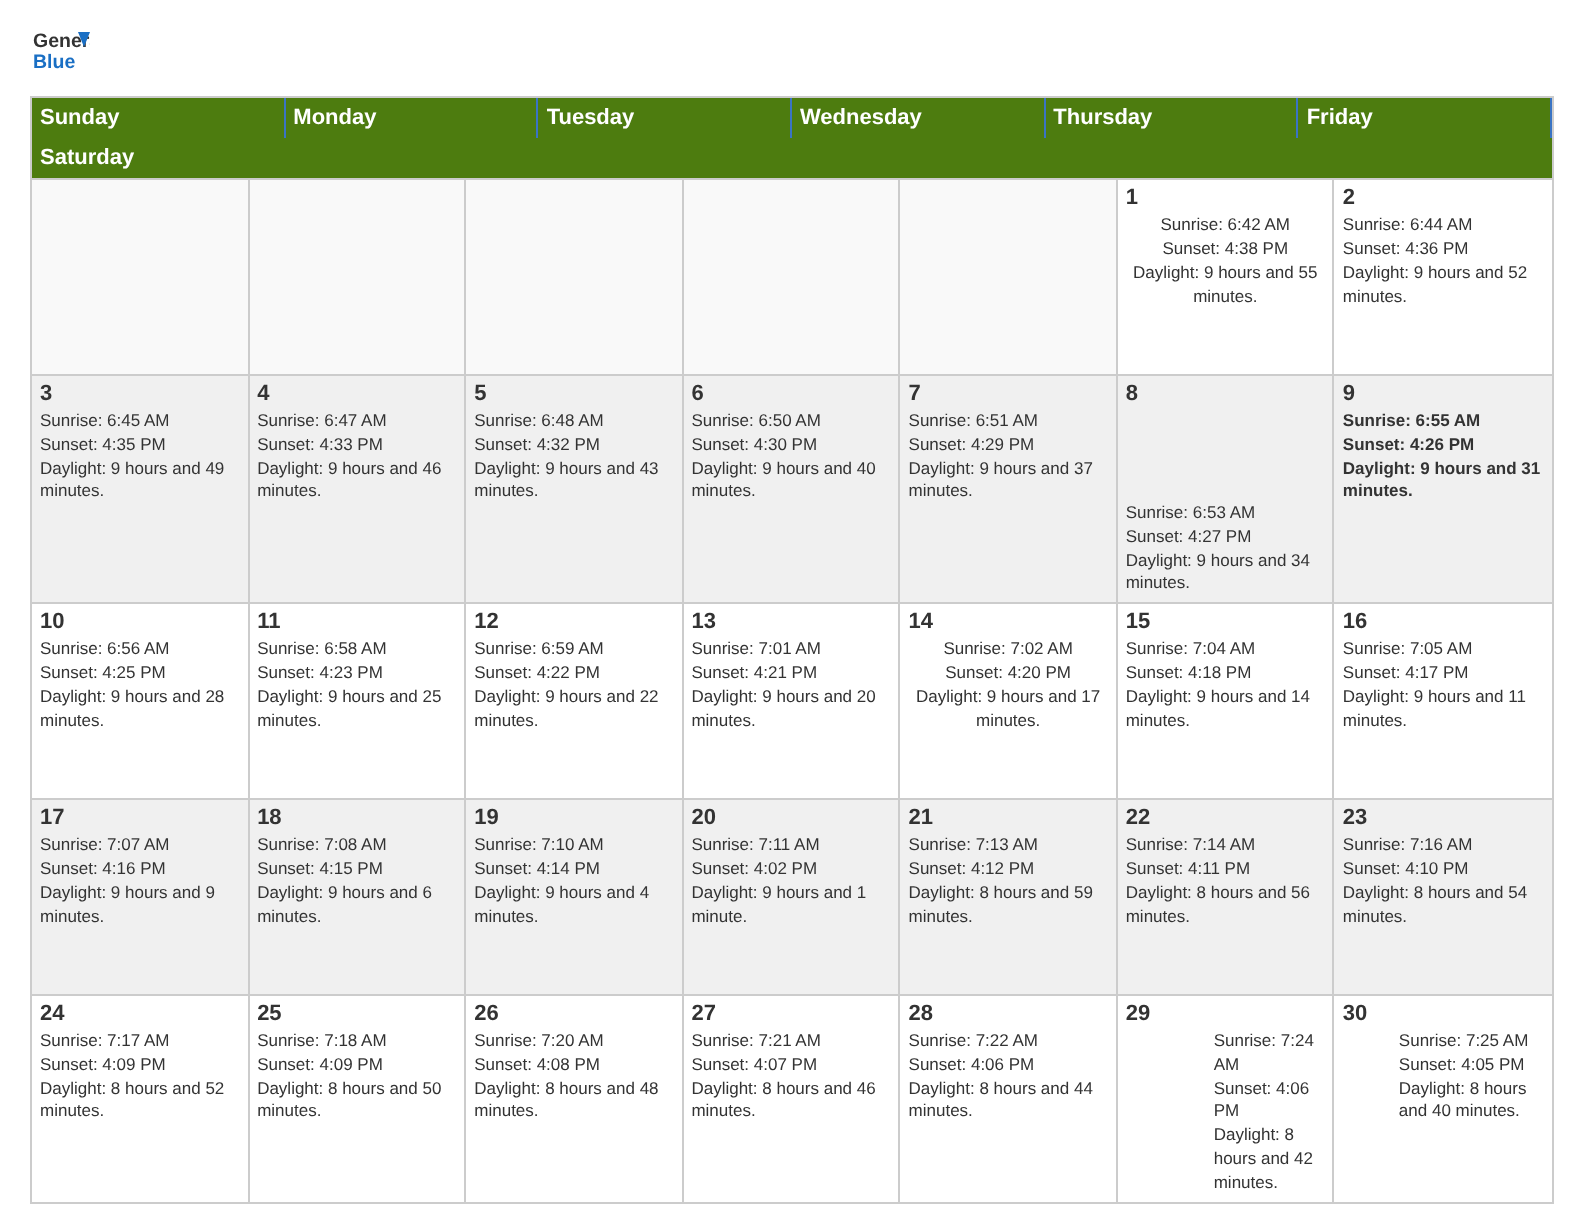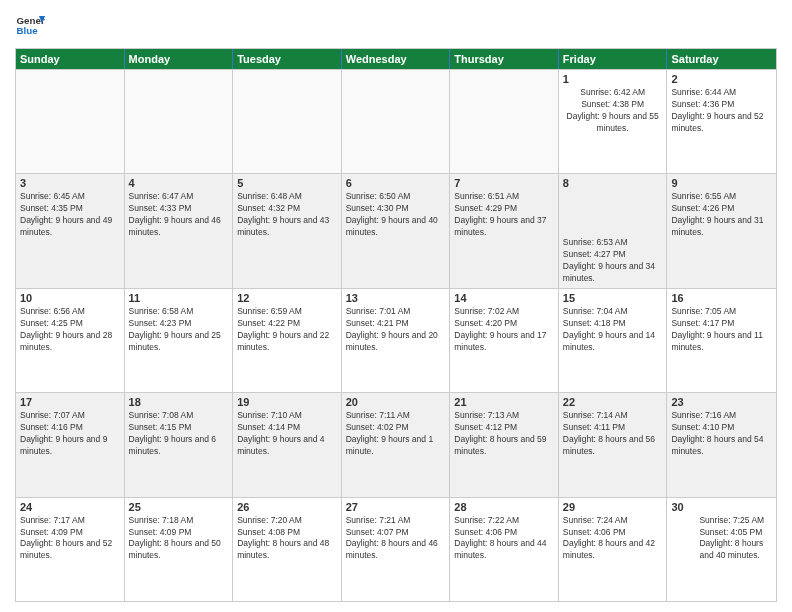--- a/index.html
+++ b/index.html
@@ -52,8 +52,8 @@
     }
     .cal-header {
       display: grid;
-      grid-template-columns: repeat(7, 1fr);
-      background: #15803d;
+      grid-template-columns: repeat(6, 1fr);
+      background: #4d7c0f;
     }
     .cal-header-cell {
       color: #fff;

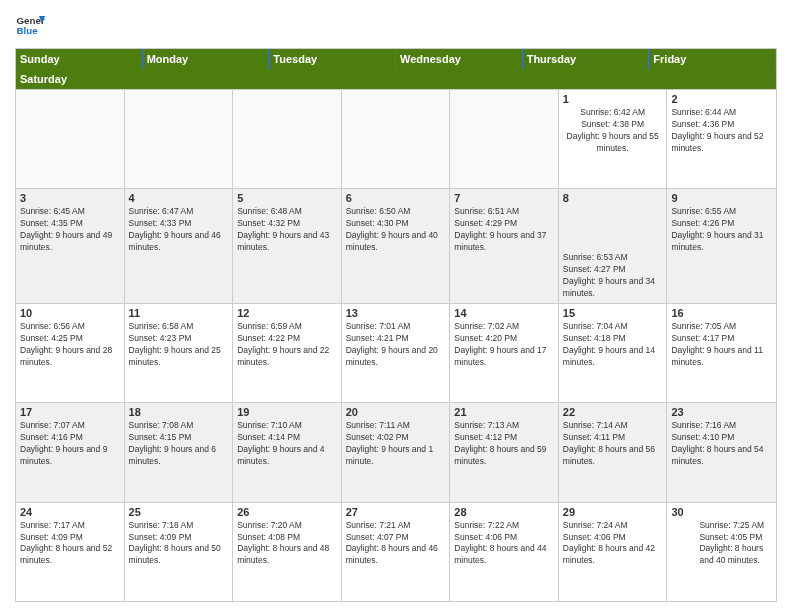--- a/index.html
+++ b/index.html
@@ -185,7 +185,7 @@
           </div>
           <div class="cal-cell shaded">
             <span class="day-num">9</span>
-            <div class="day-info" style="white-space: pre-line;">Sunrise: 6:55 AM
+            <div class="day-info" style="white-space: pre-line; font-weight: bold;">Sunrise: 6:55 AM
 Sunset: 4:26 PM
 Daylight: 9 hours and 31 minutes.</div>
           </div>

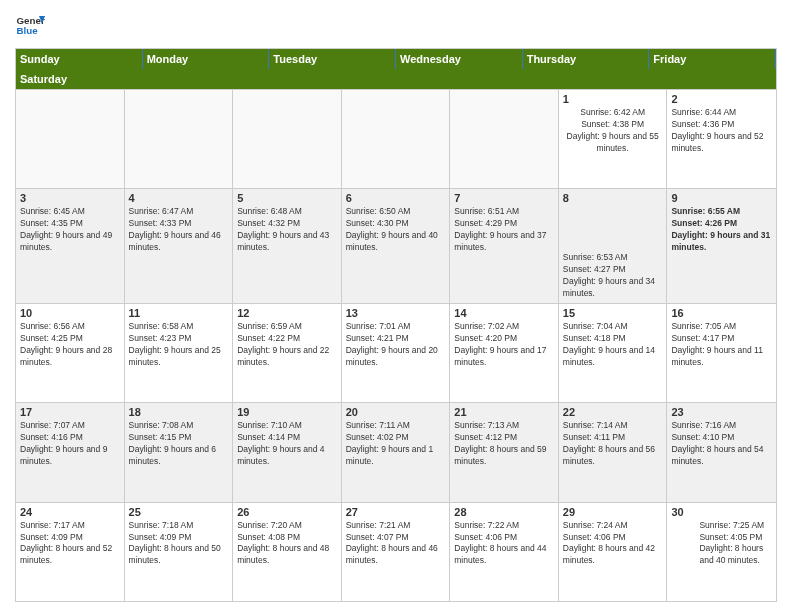--- a/index.html
+++ b/index.html
@@ -217,7 +217,7 @@
           </div>
           <div class="cal-cell">
             <span class="day-num">14</span>
-            <div class="day-info" style="white-space: pre-line;">Sunrise: 7:02 AM
+            <div class="day-info" style="white-space: pre-line; text-align: center;">Sunrise: 7:02 AM
 Sunset: 4:20 PM
 Daylight: 9 hours and 17 minutes.</div>
           </div>

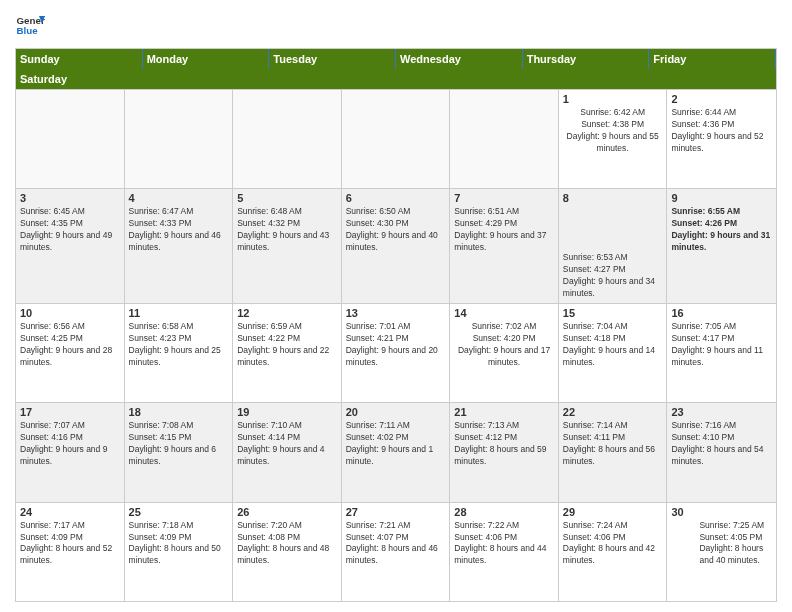--- a/index.html
+++ b/index.html
@@ -311,7 +311,7 @@
           </div>
           <div class="cal-cell">
             <span class="day-num">29</span>
-            <div class="day-info" style="white-space: pre-line;">Sunrise: 7:24 AM
+            <div class="day-info" style="white-space: pre-line; margin-left: 44px;">Sunrise: 7:24 AM
 Sunset: 4:06 PM
 Daylight: 8 hours and 42 minutes.</div>
           </div>

